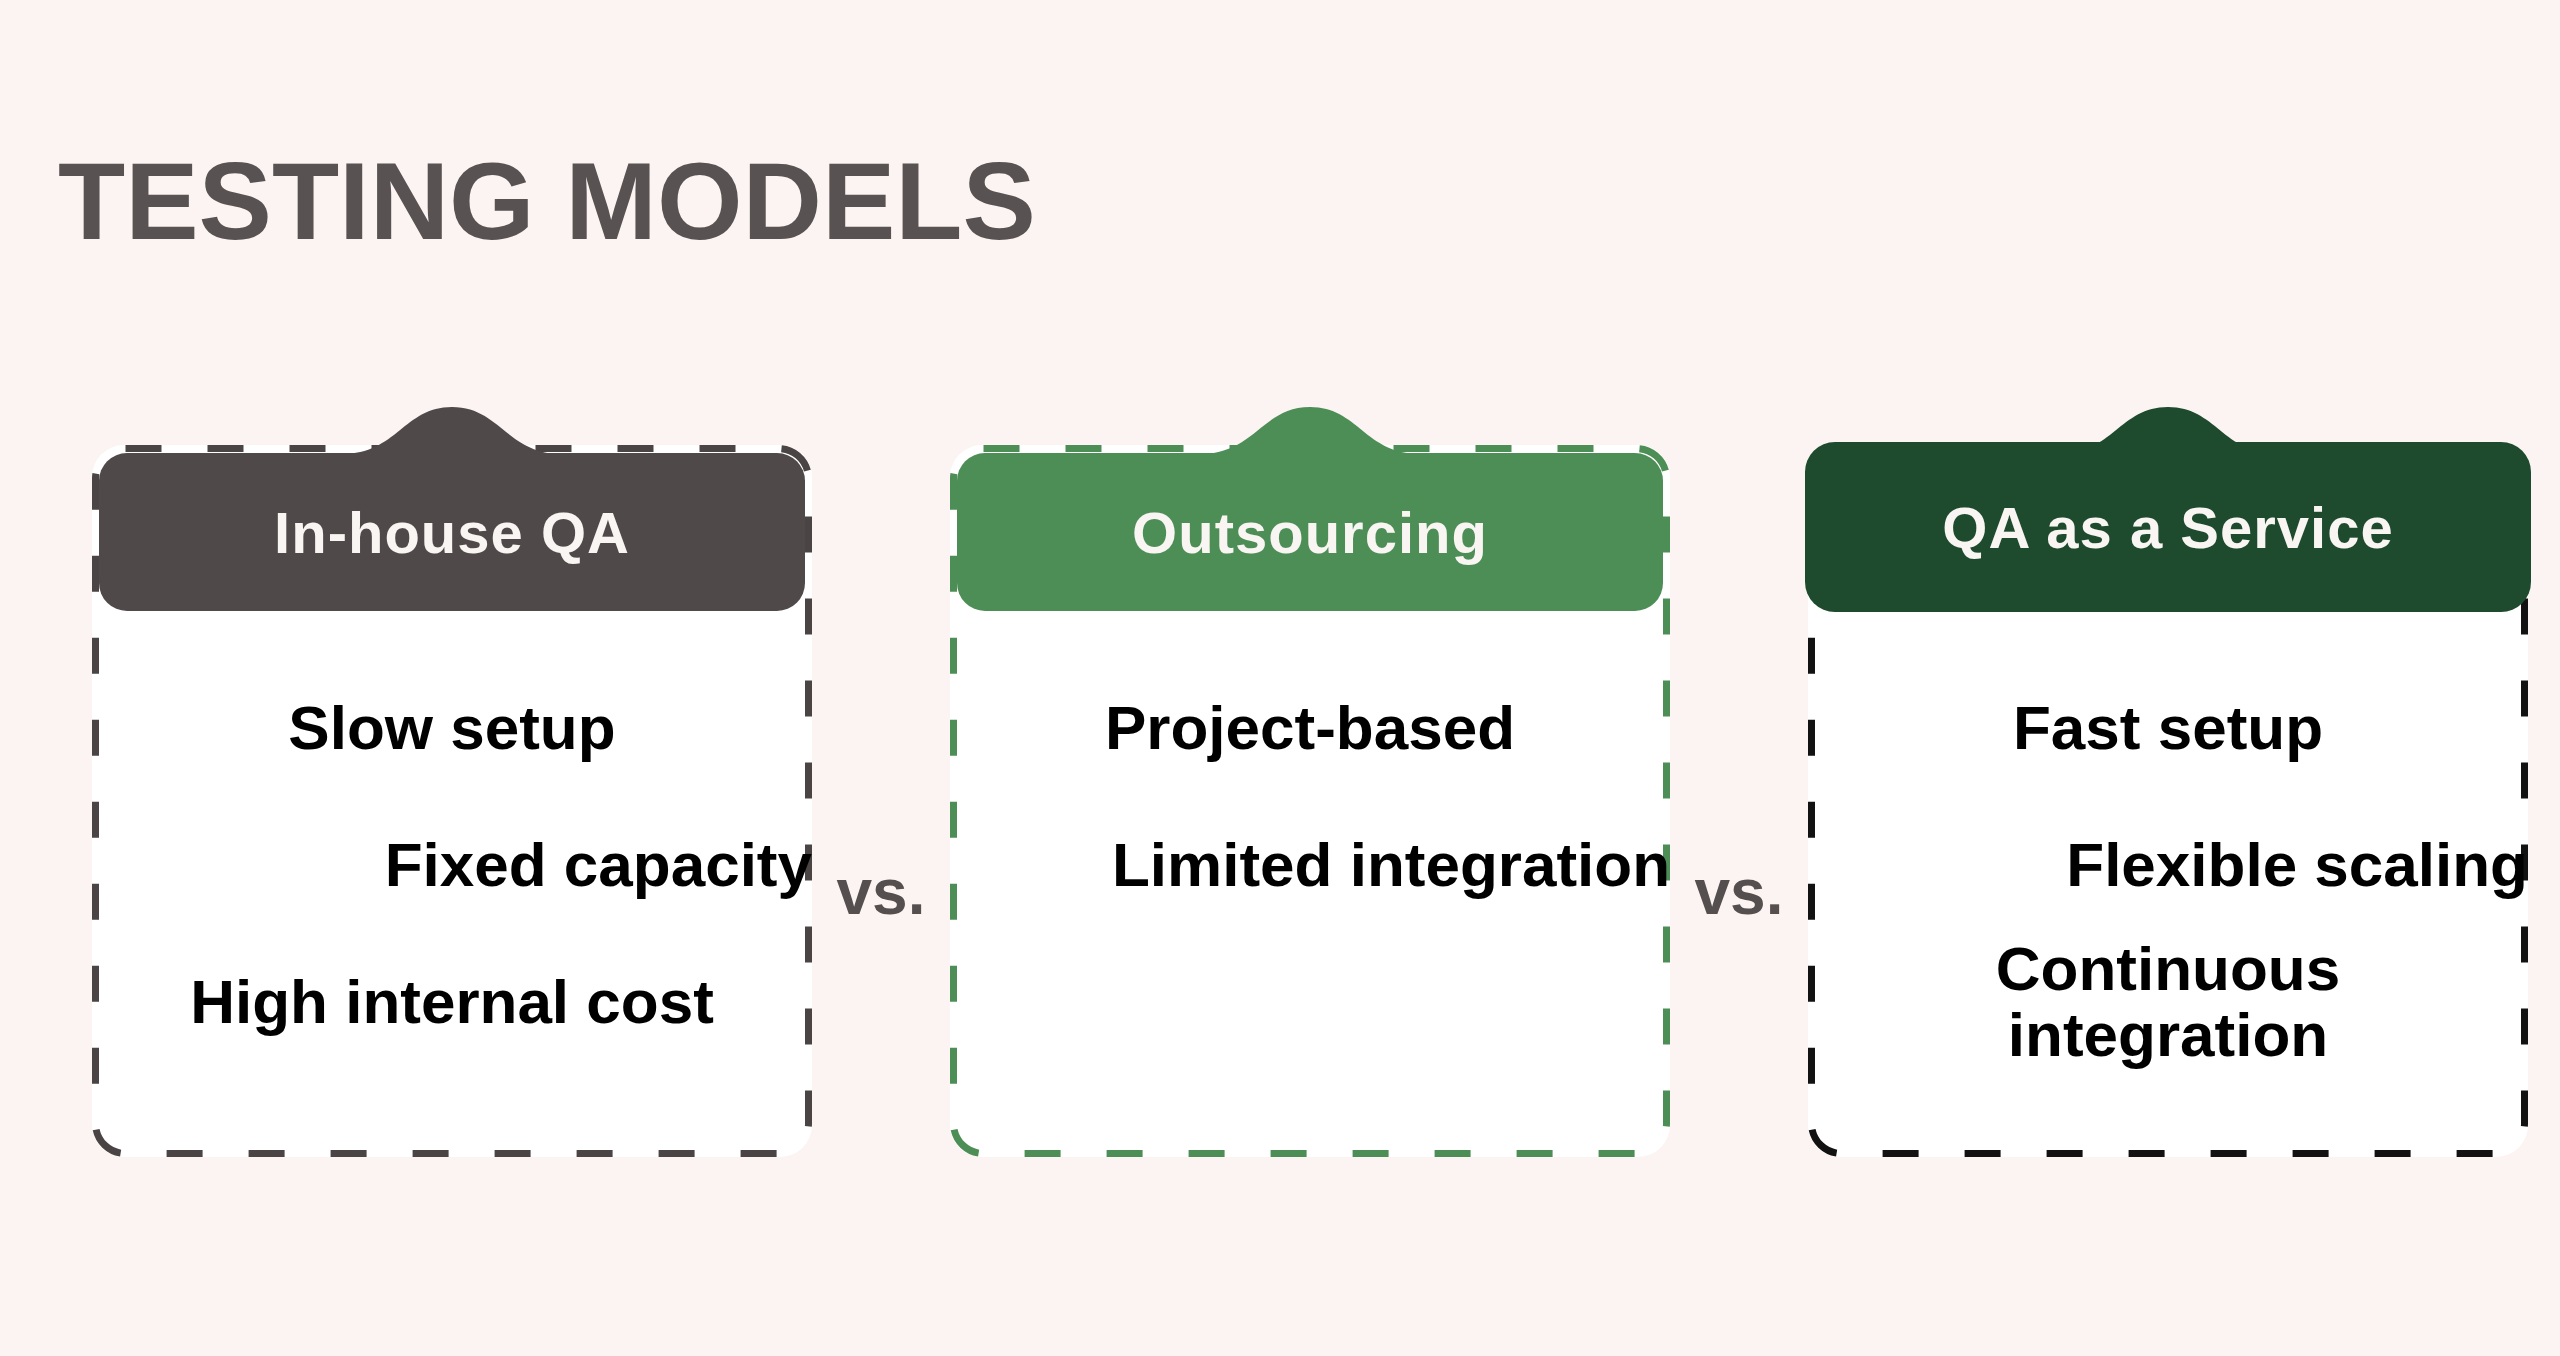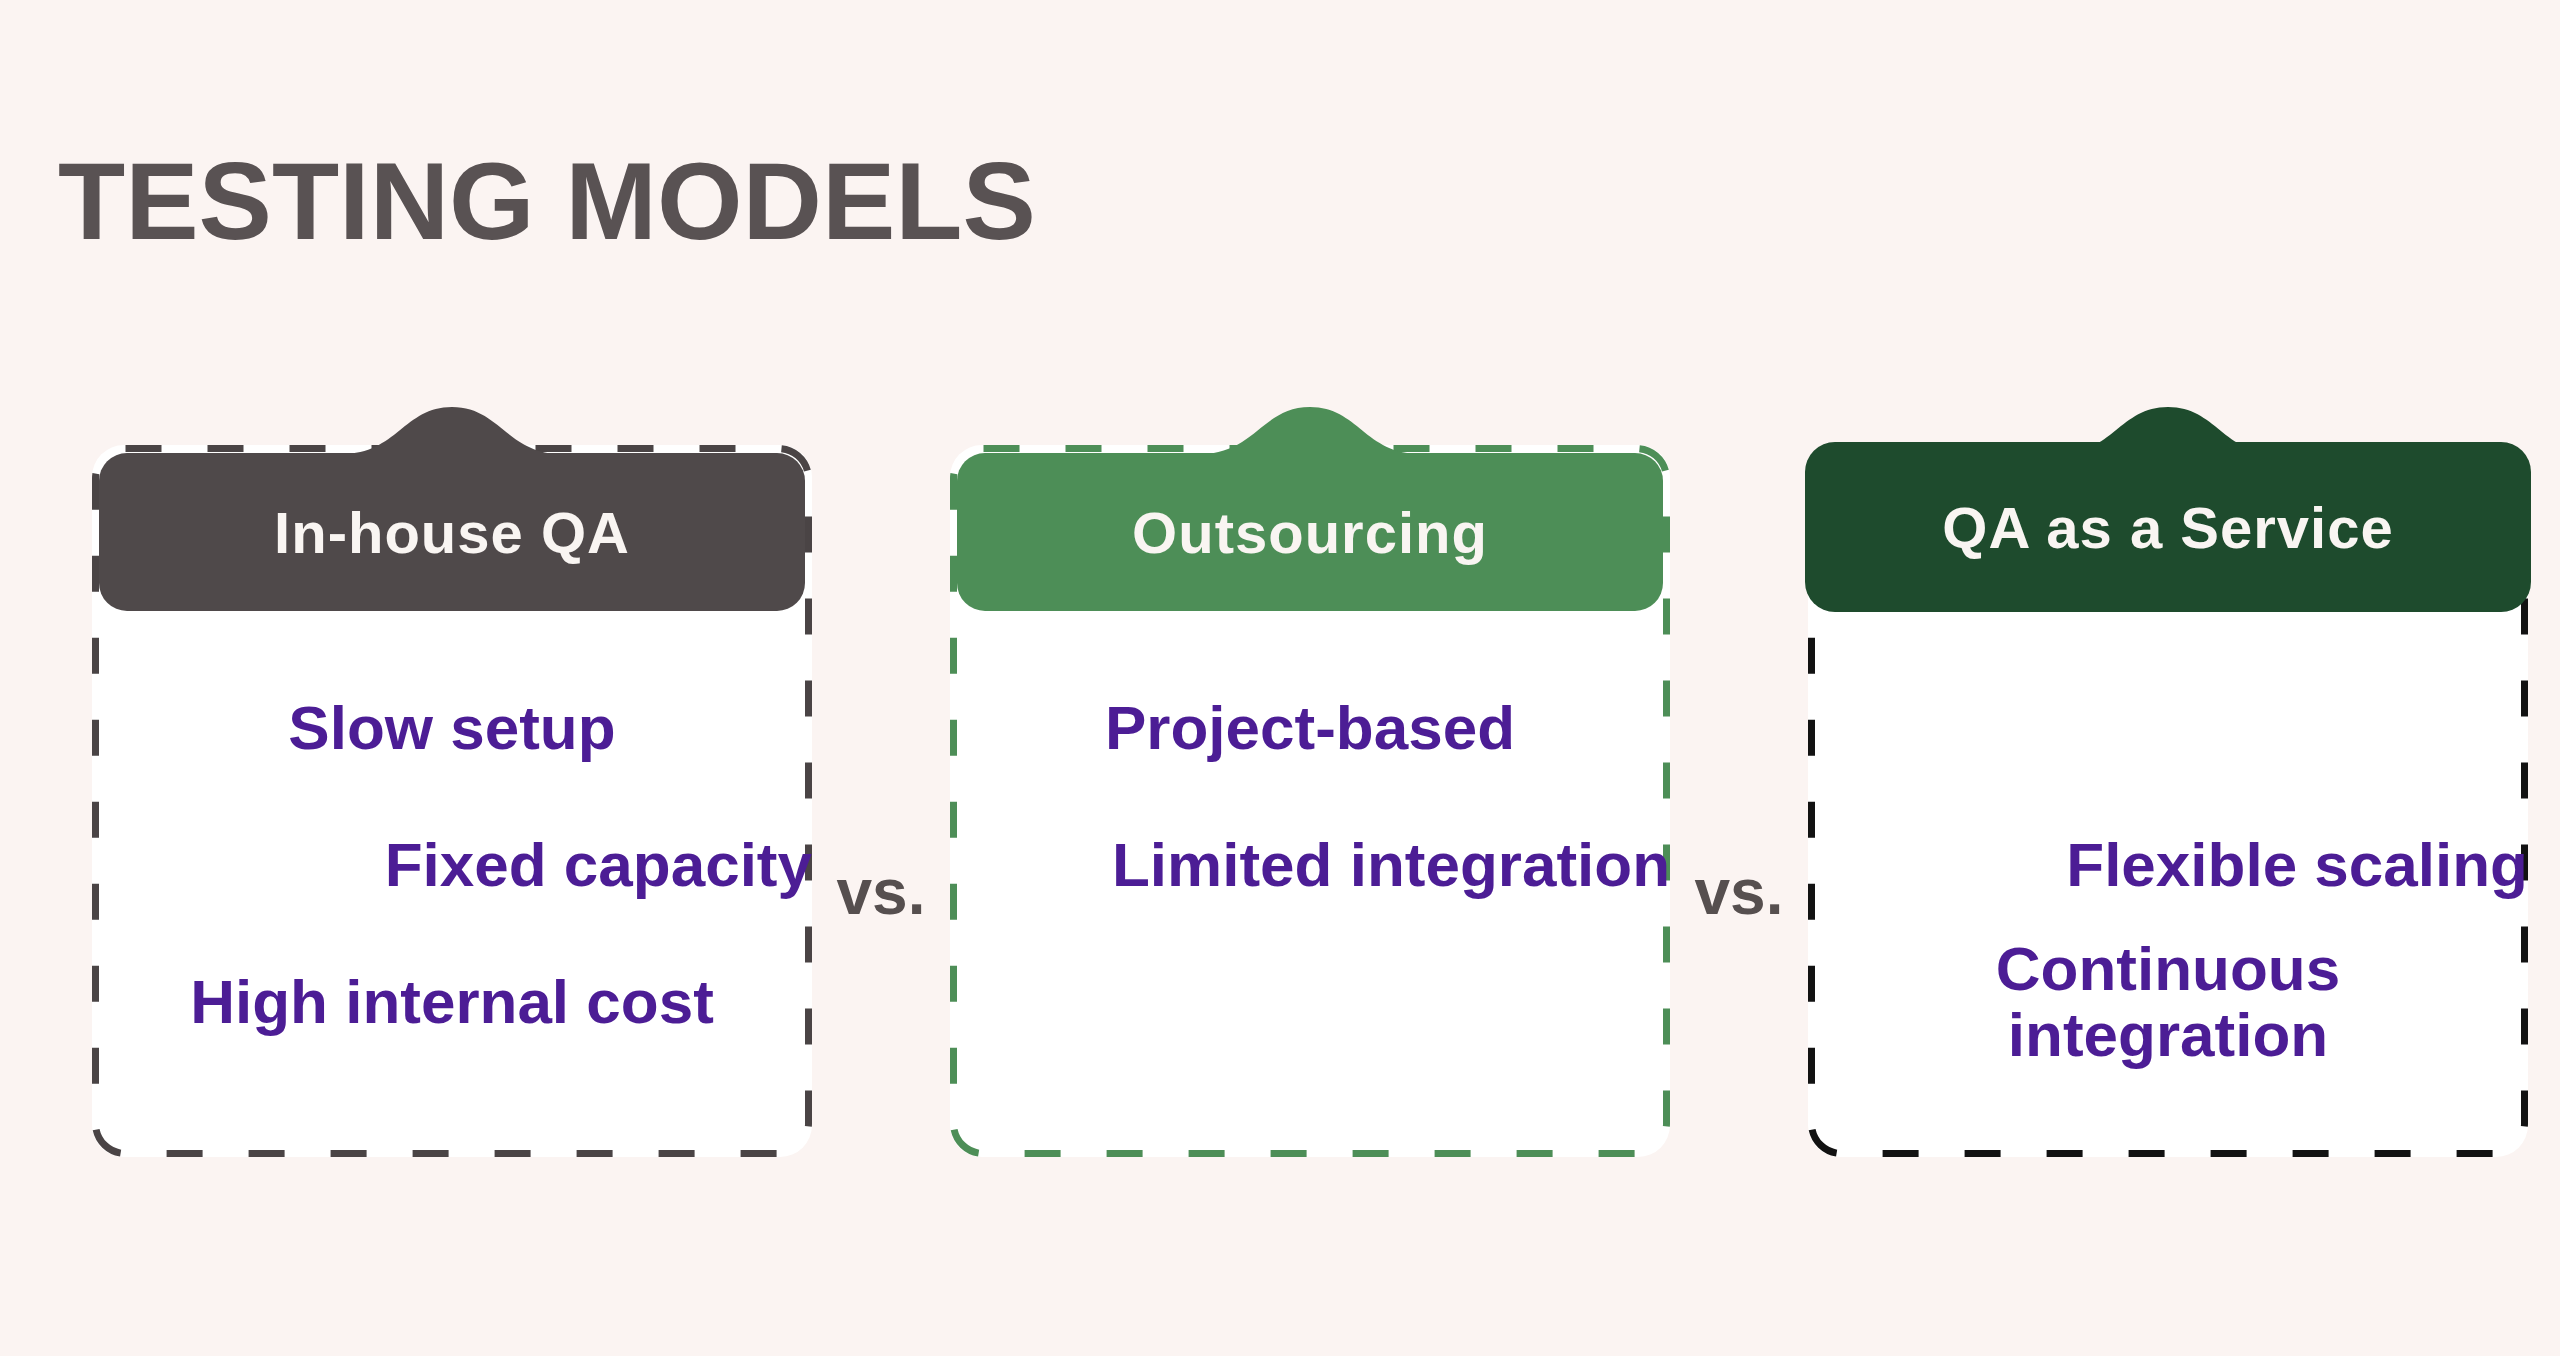--- a/index.html
+++ b/index.html
@@ -89,7 +89,7 @@
     font-size: 62px;
     line-height: 66px;
     font-weight: 700;
-    color: #4c1d95;
+    color: #000000;
   }
   .item--1 { top: 250px; }
   .item--2 { top: 387px; text-align: right; }

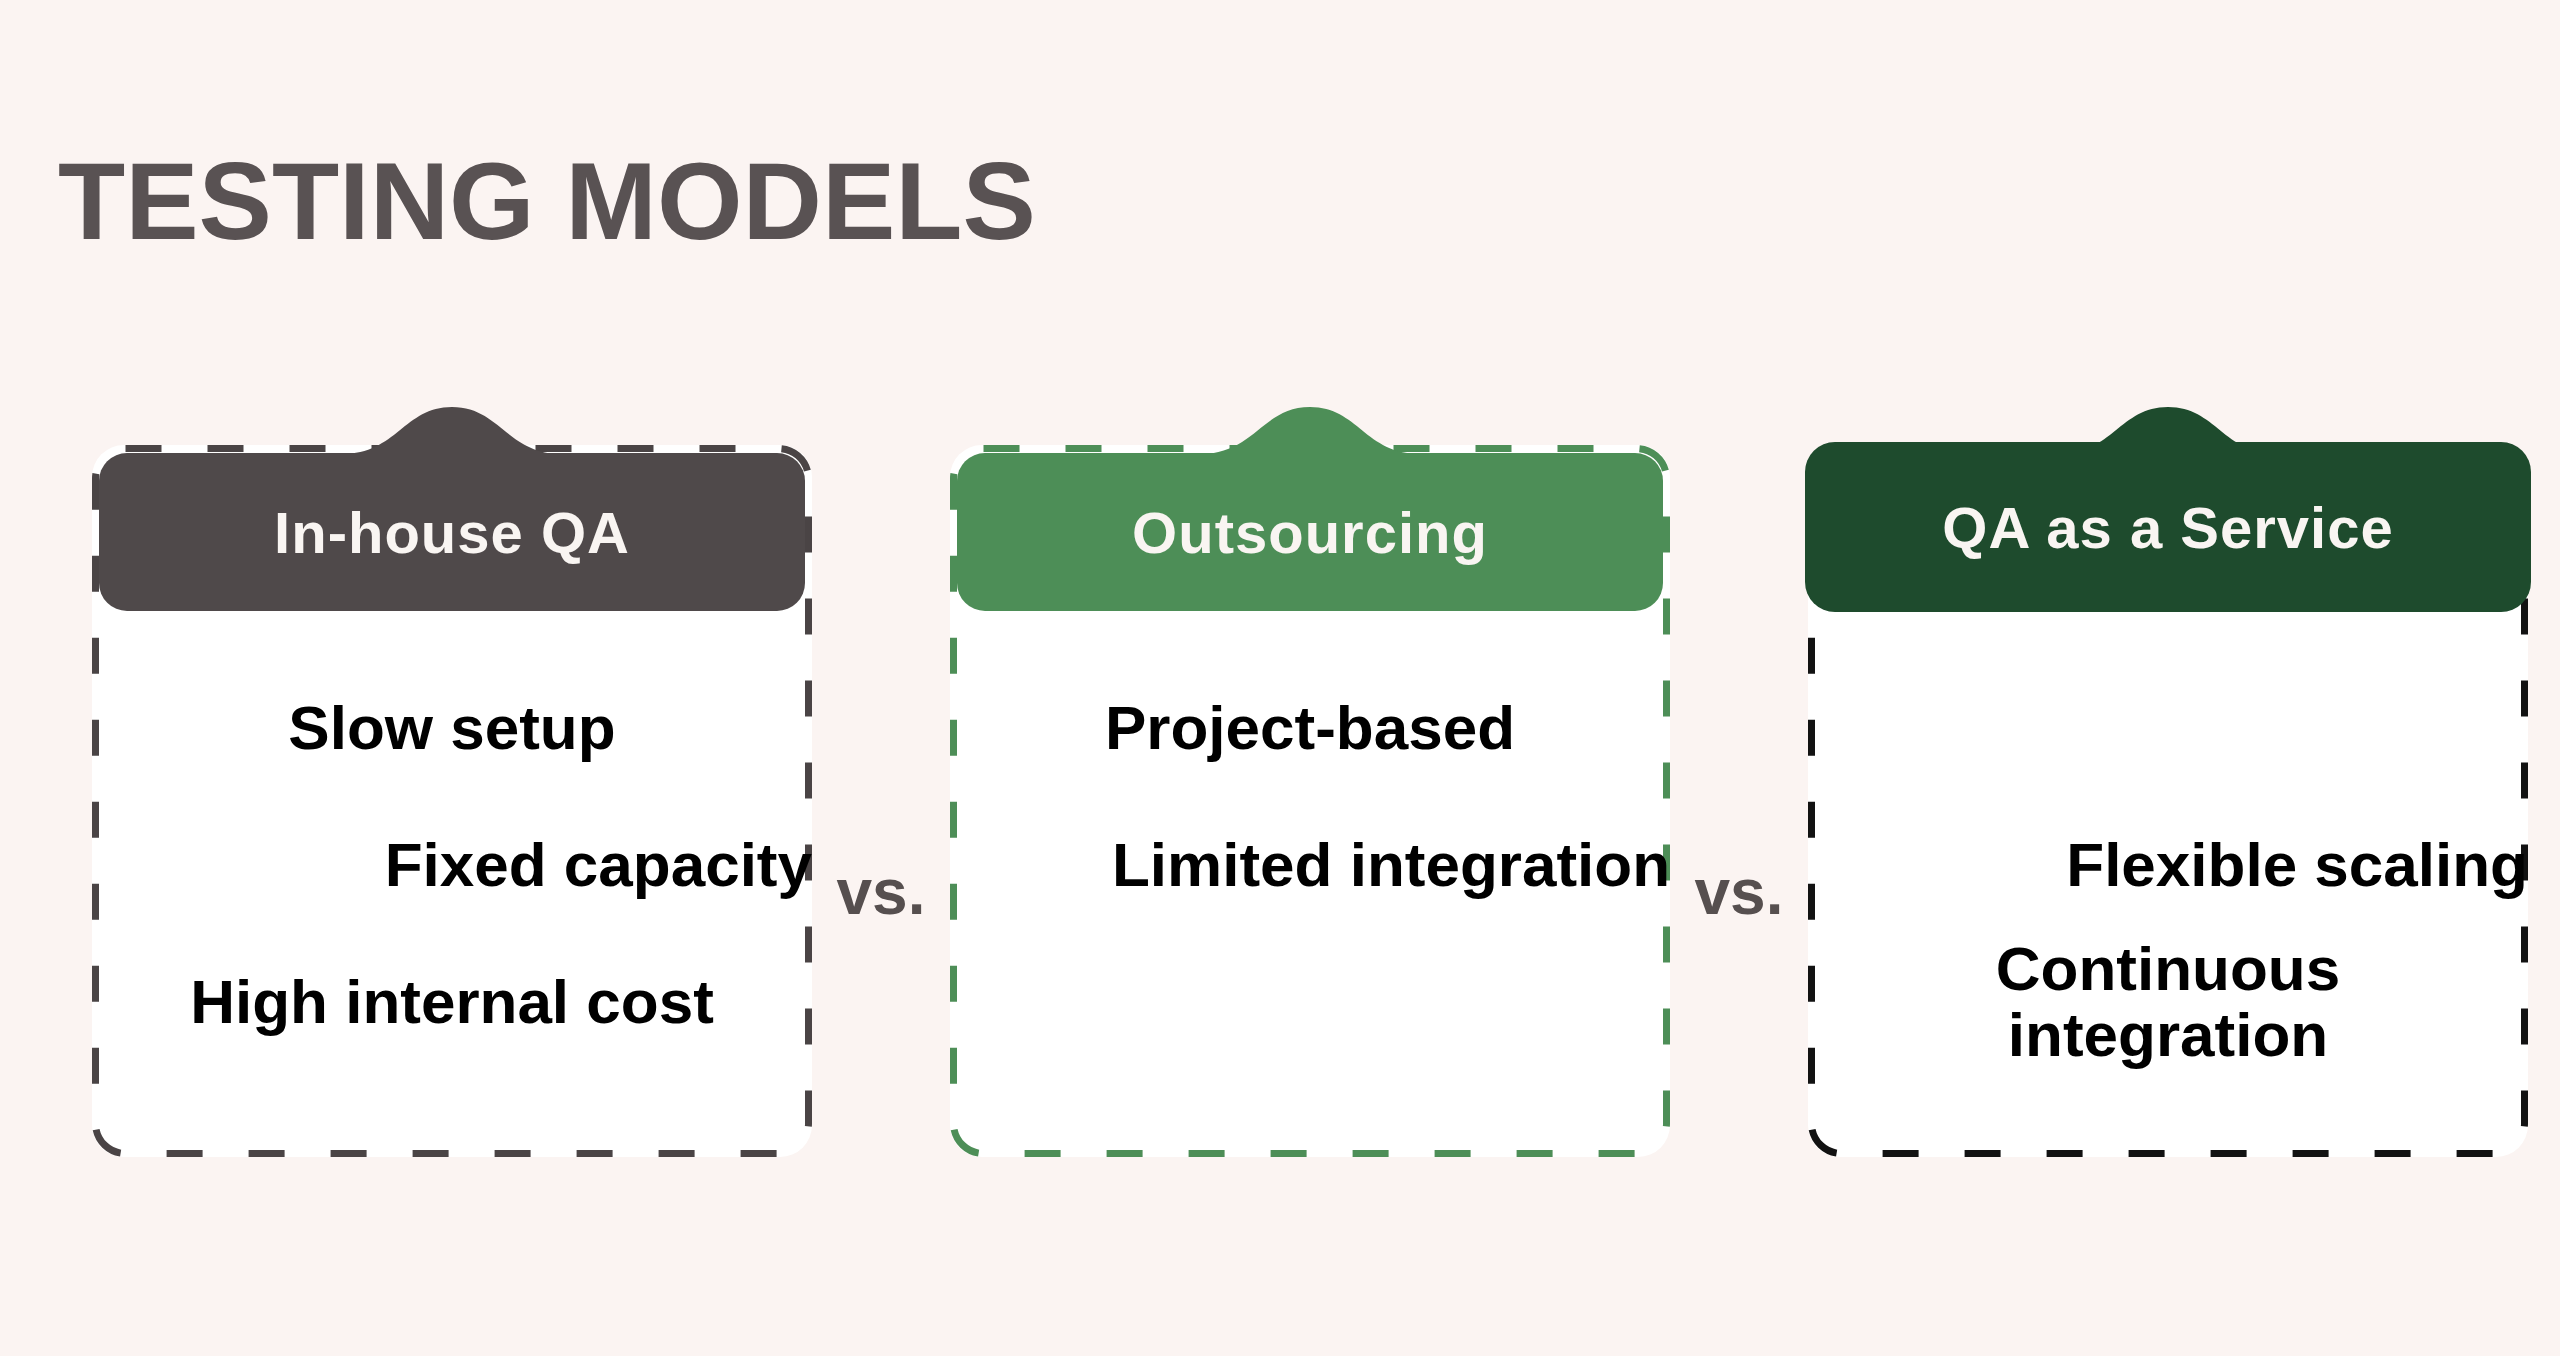--- a/index.html
+++ b/index.html
@@ -160,6 +160,7 @@
     <div class="header">
       <span class="header-label">QA as a Service</span>
     </div>
+    <div class="item item--1">Fast setup</div>
     <div class="item item--2">Flexible scaling</div>
     <div class="item item--3">Continuous integration</div>
   </div>

